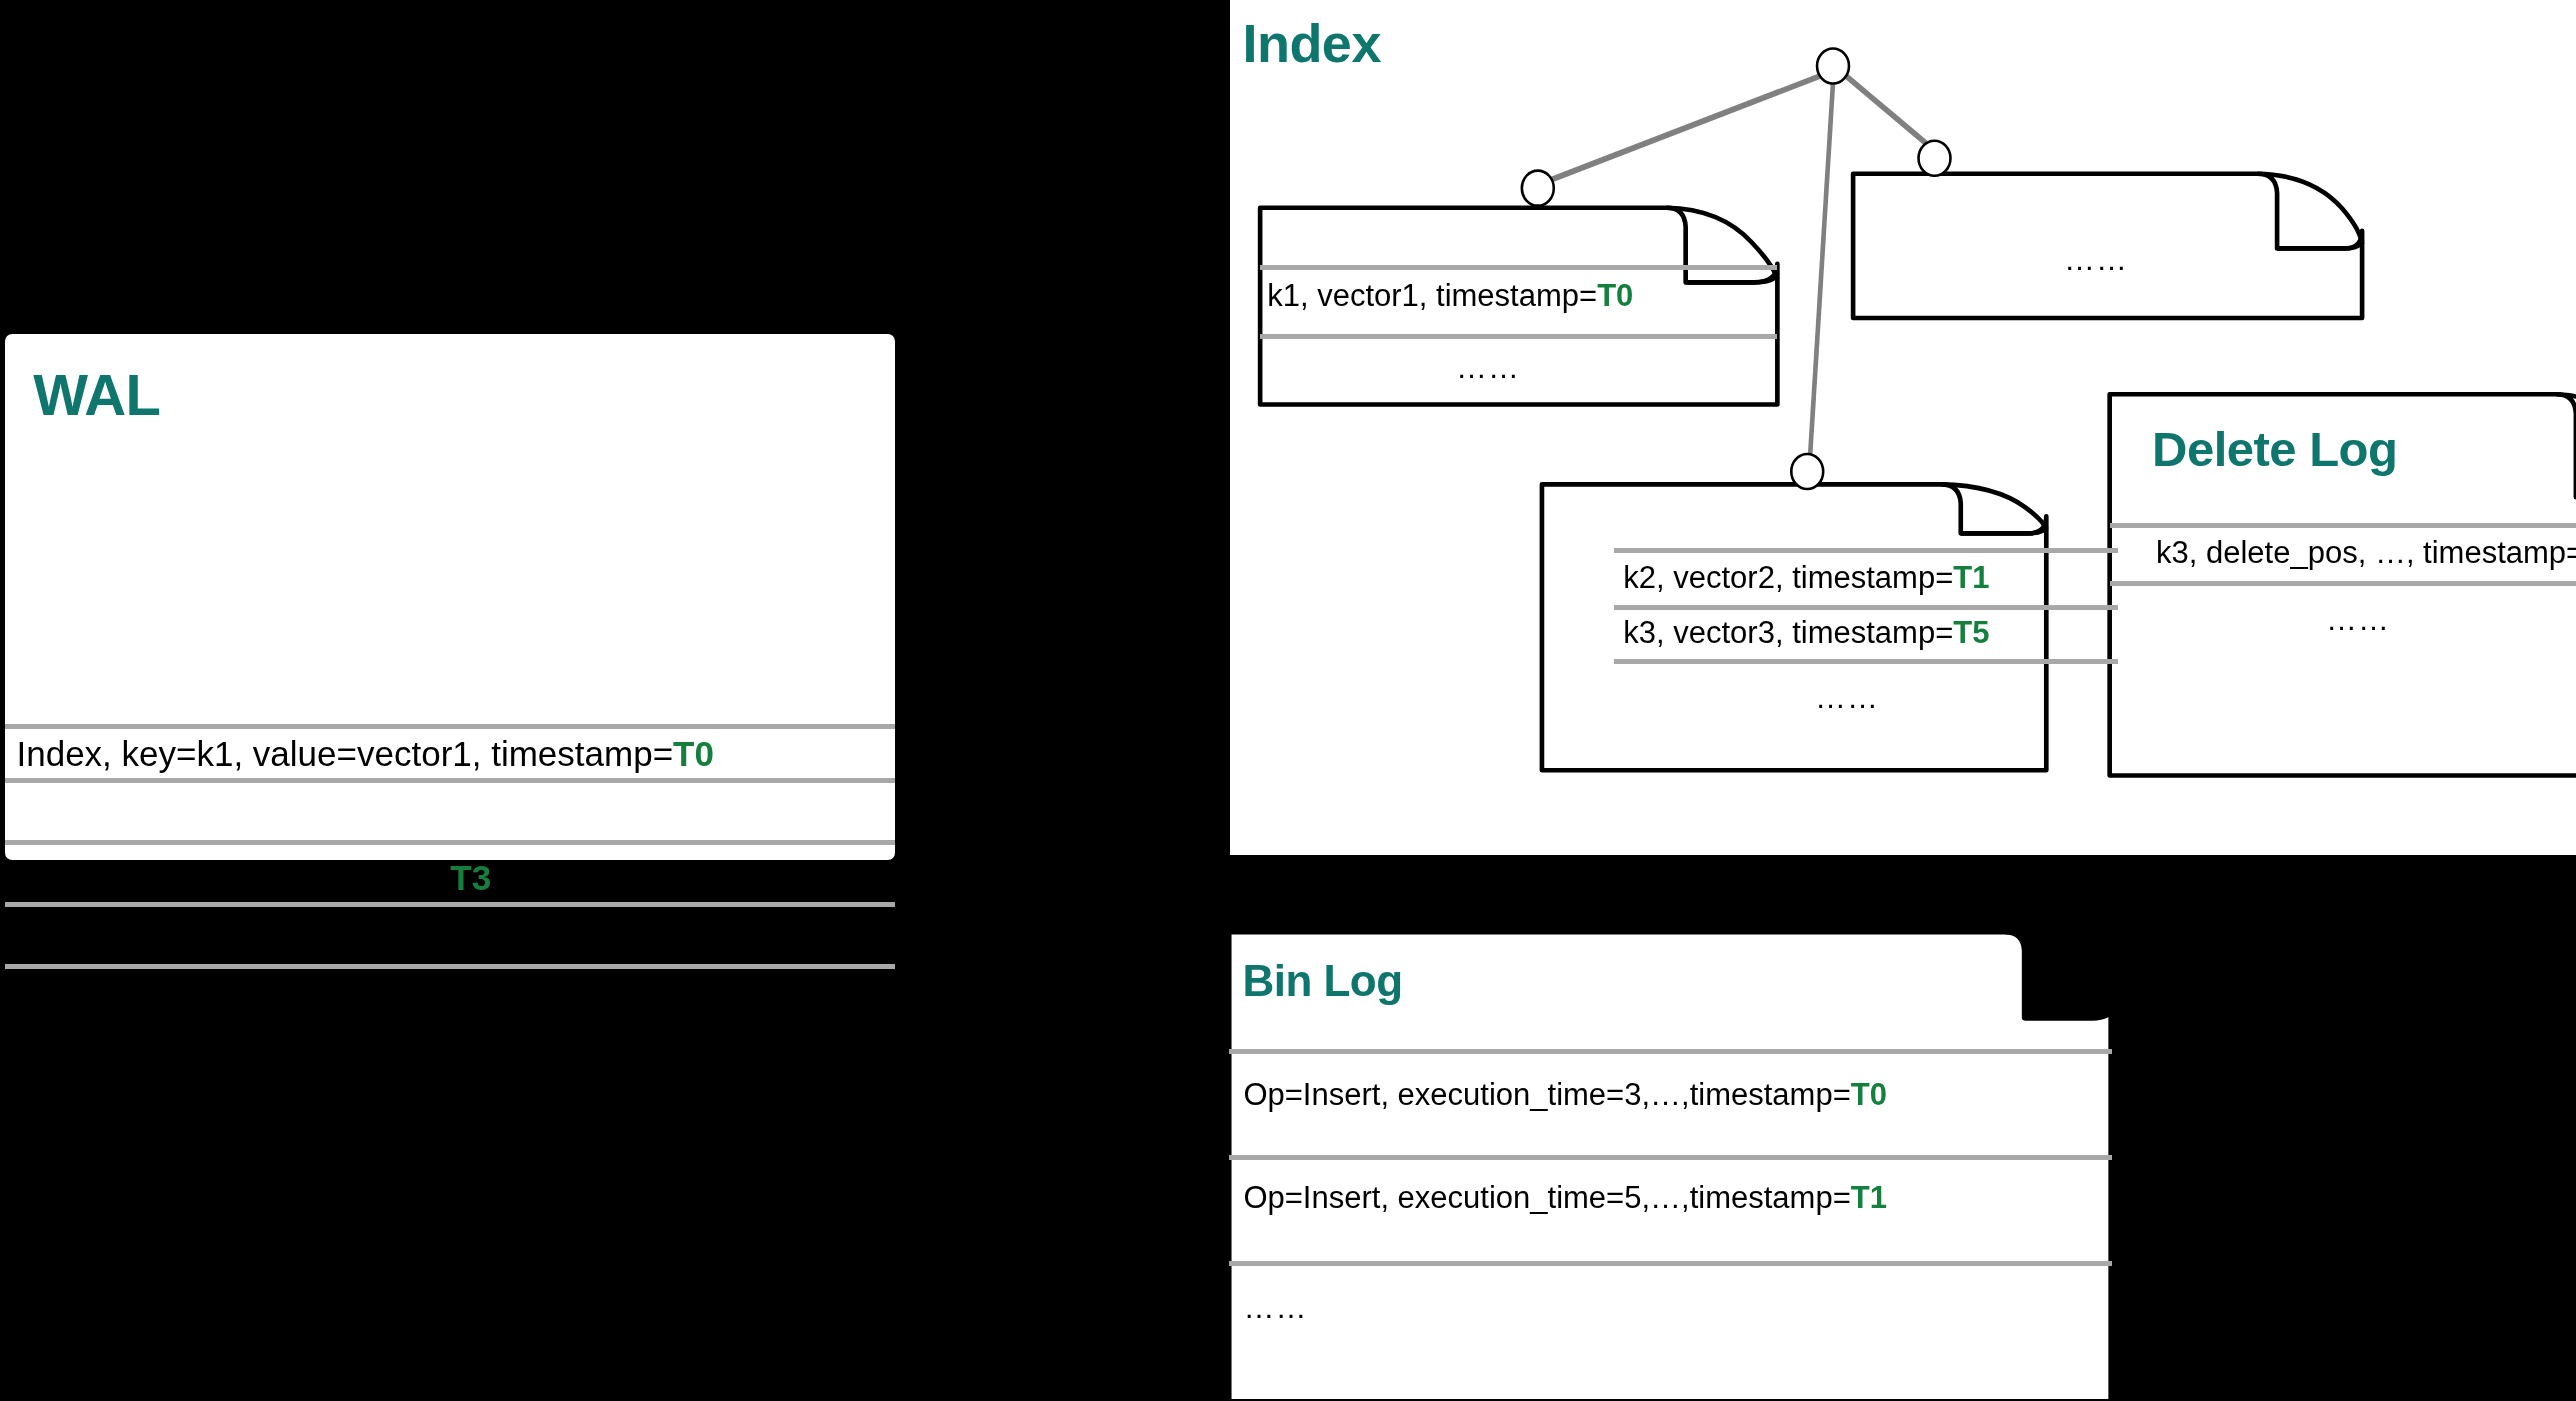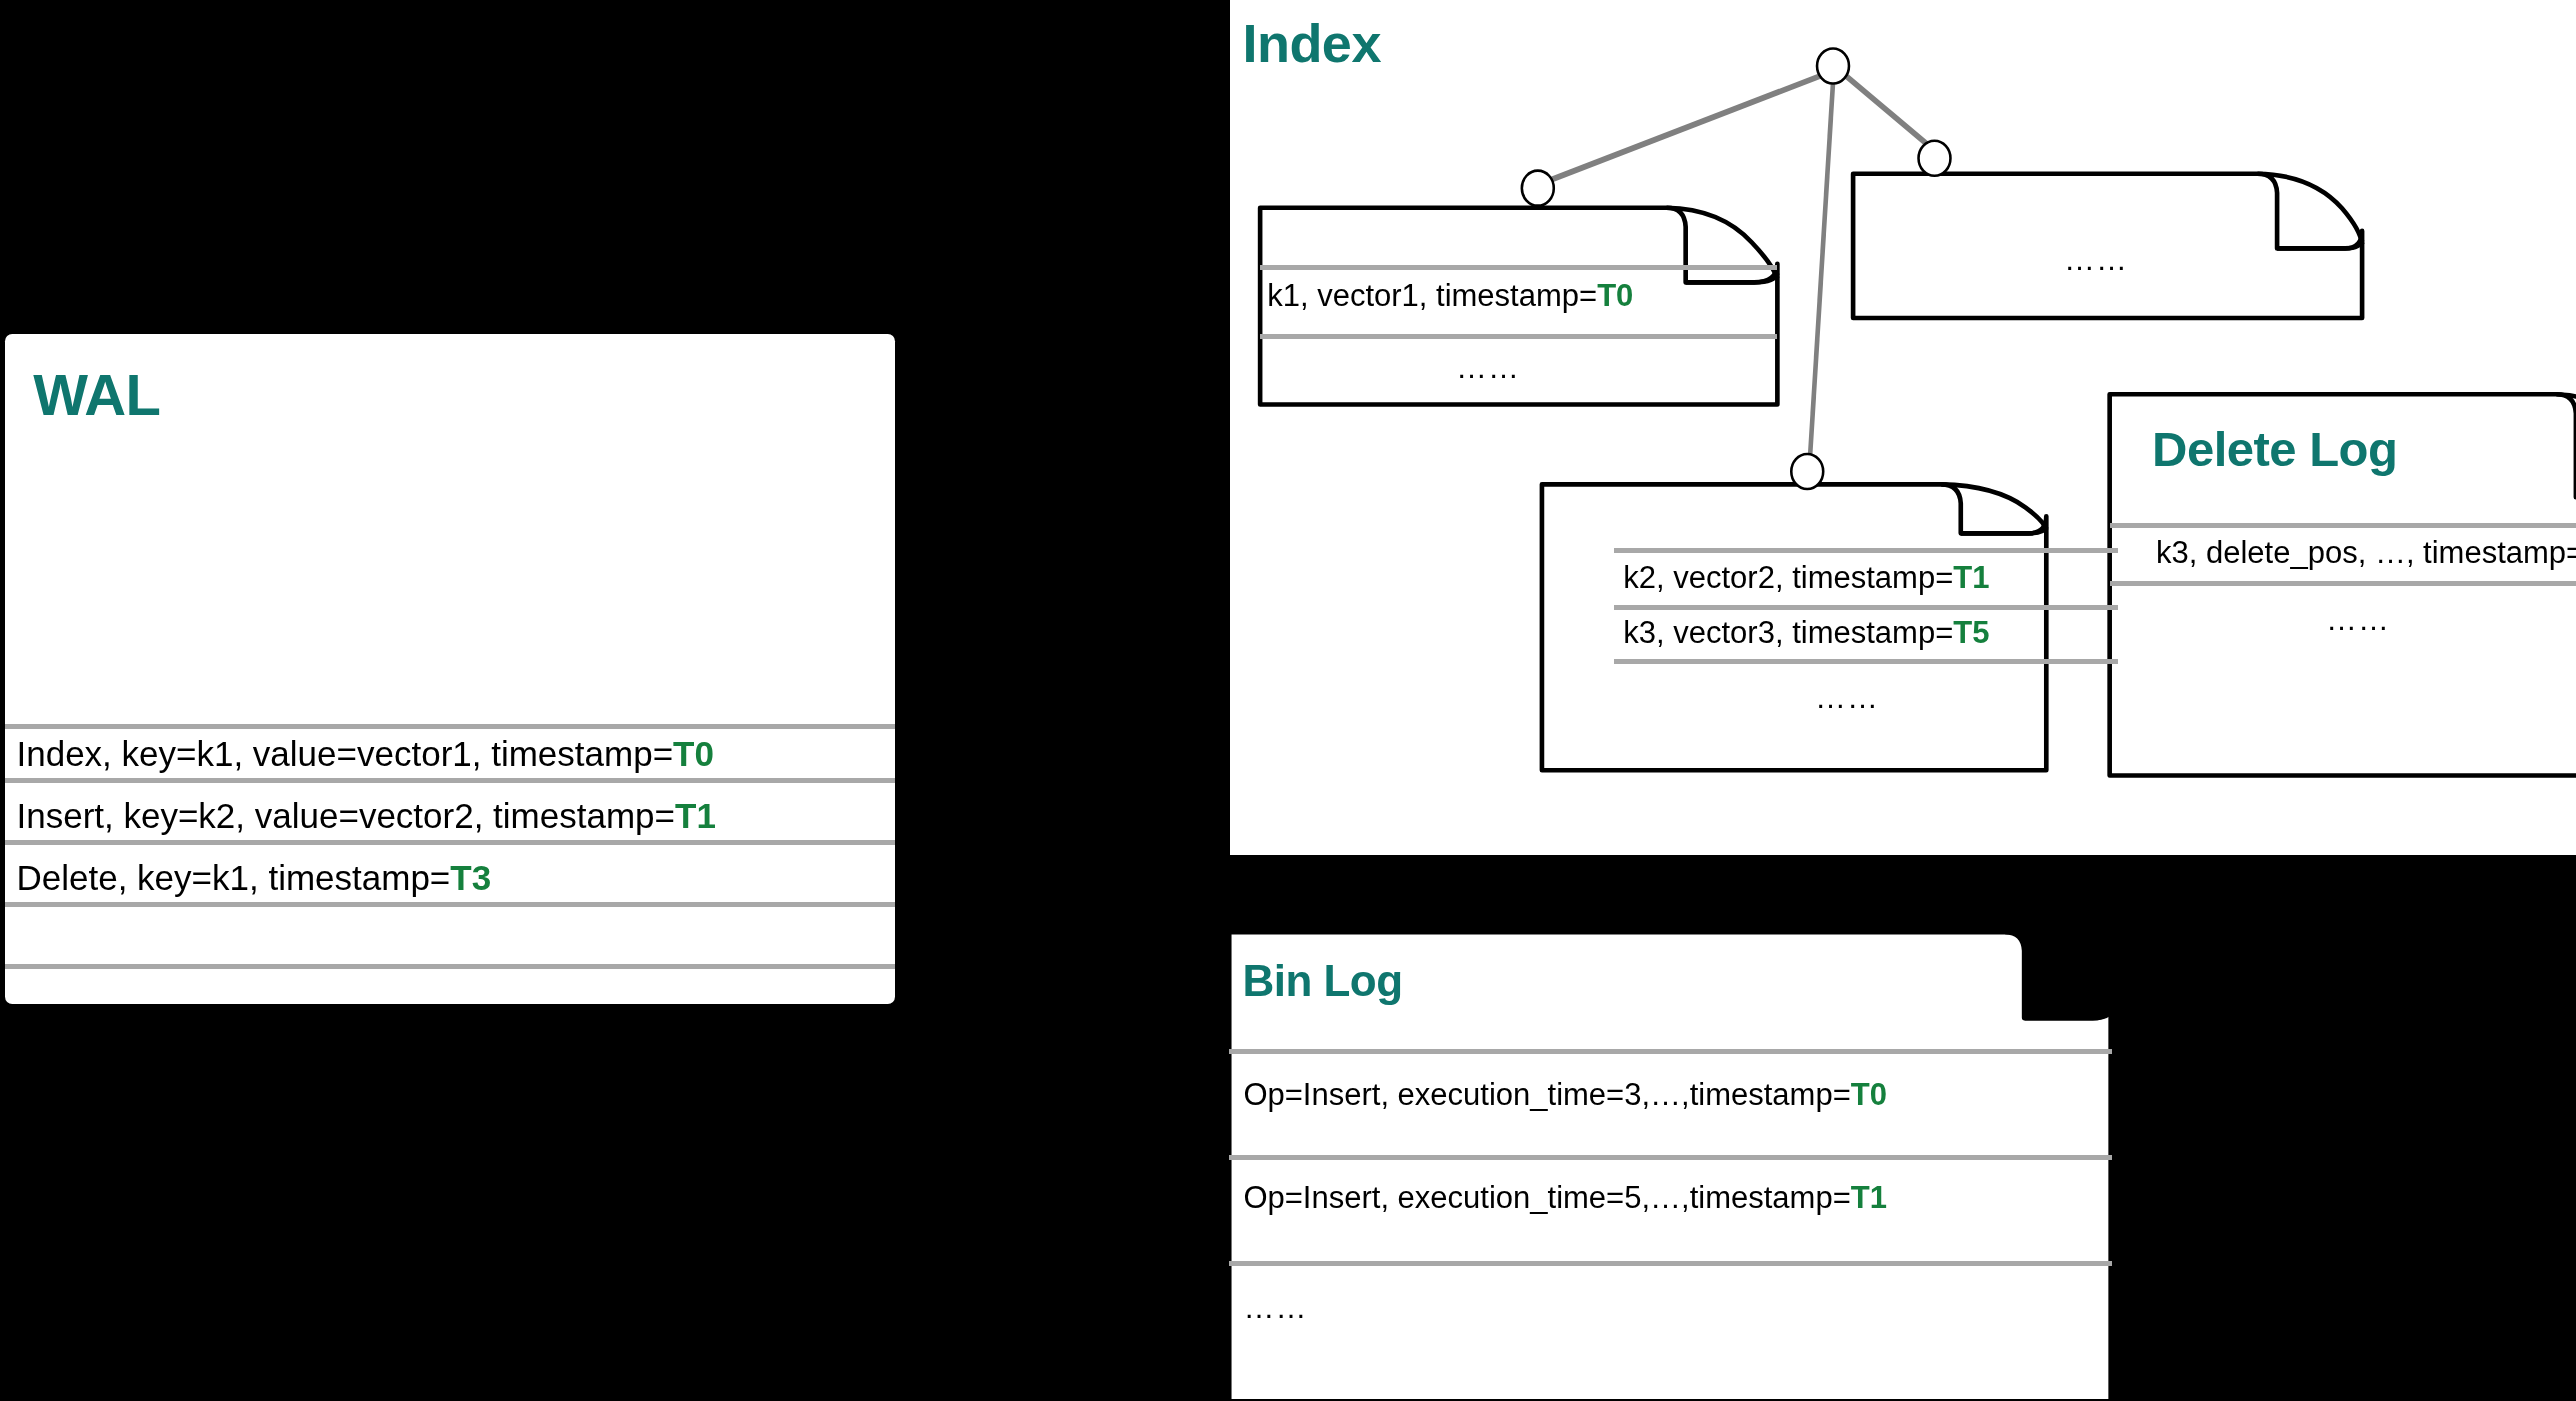--- a/index.html
+++ b/index.html
@@ -24,7 +24,7 @@
 </head>
 <body>
 
-<div class="panel rounded" style="left:5.2px;top:334px;width:890px;height:670px;">
+<div class="panel rounded" style="left:5.2px;top:334px;width:890px;height:526px;">
   <div class="title" style="left:28px;top:32px;font-size:58px;">WAL</div>
 
   <div class="divider" style="left:0;top:390px;width:890px;"></div>

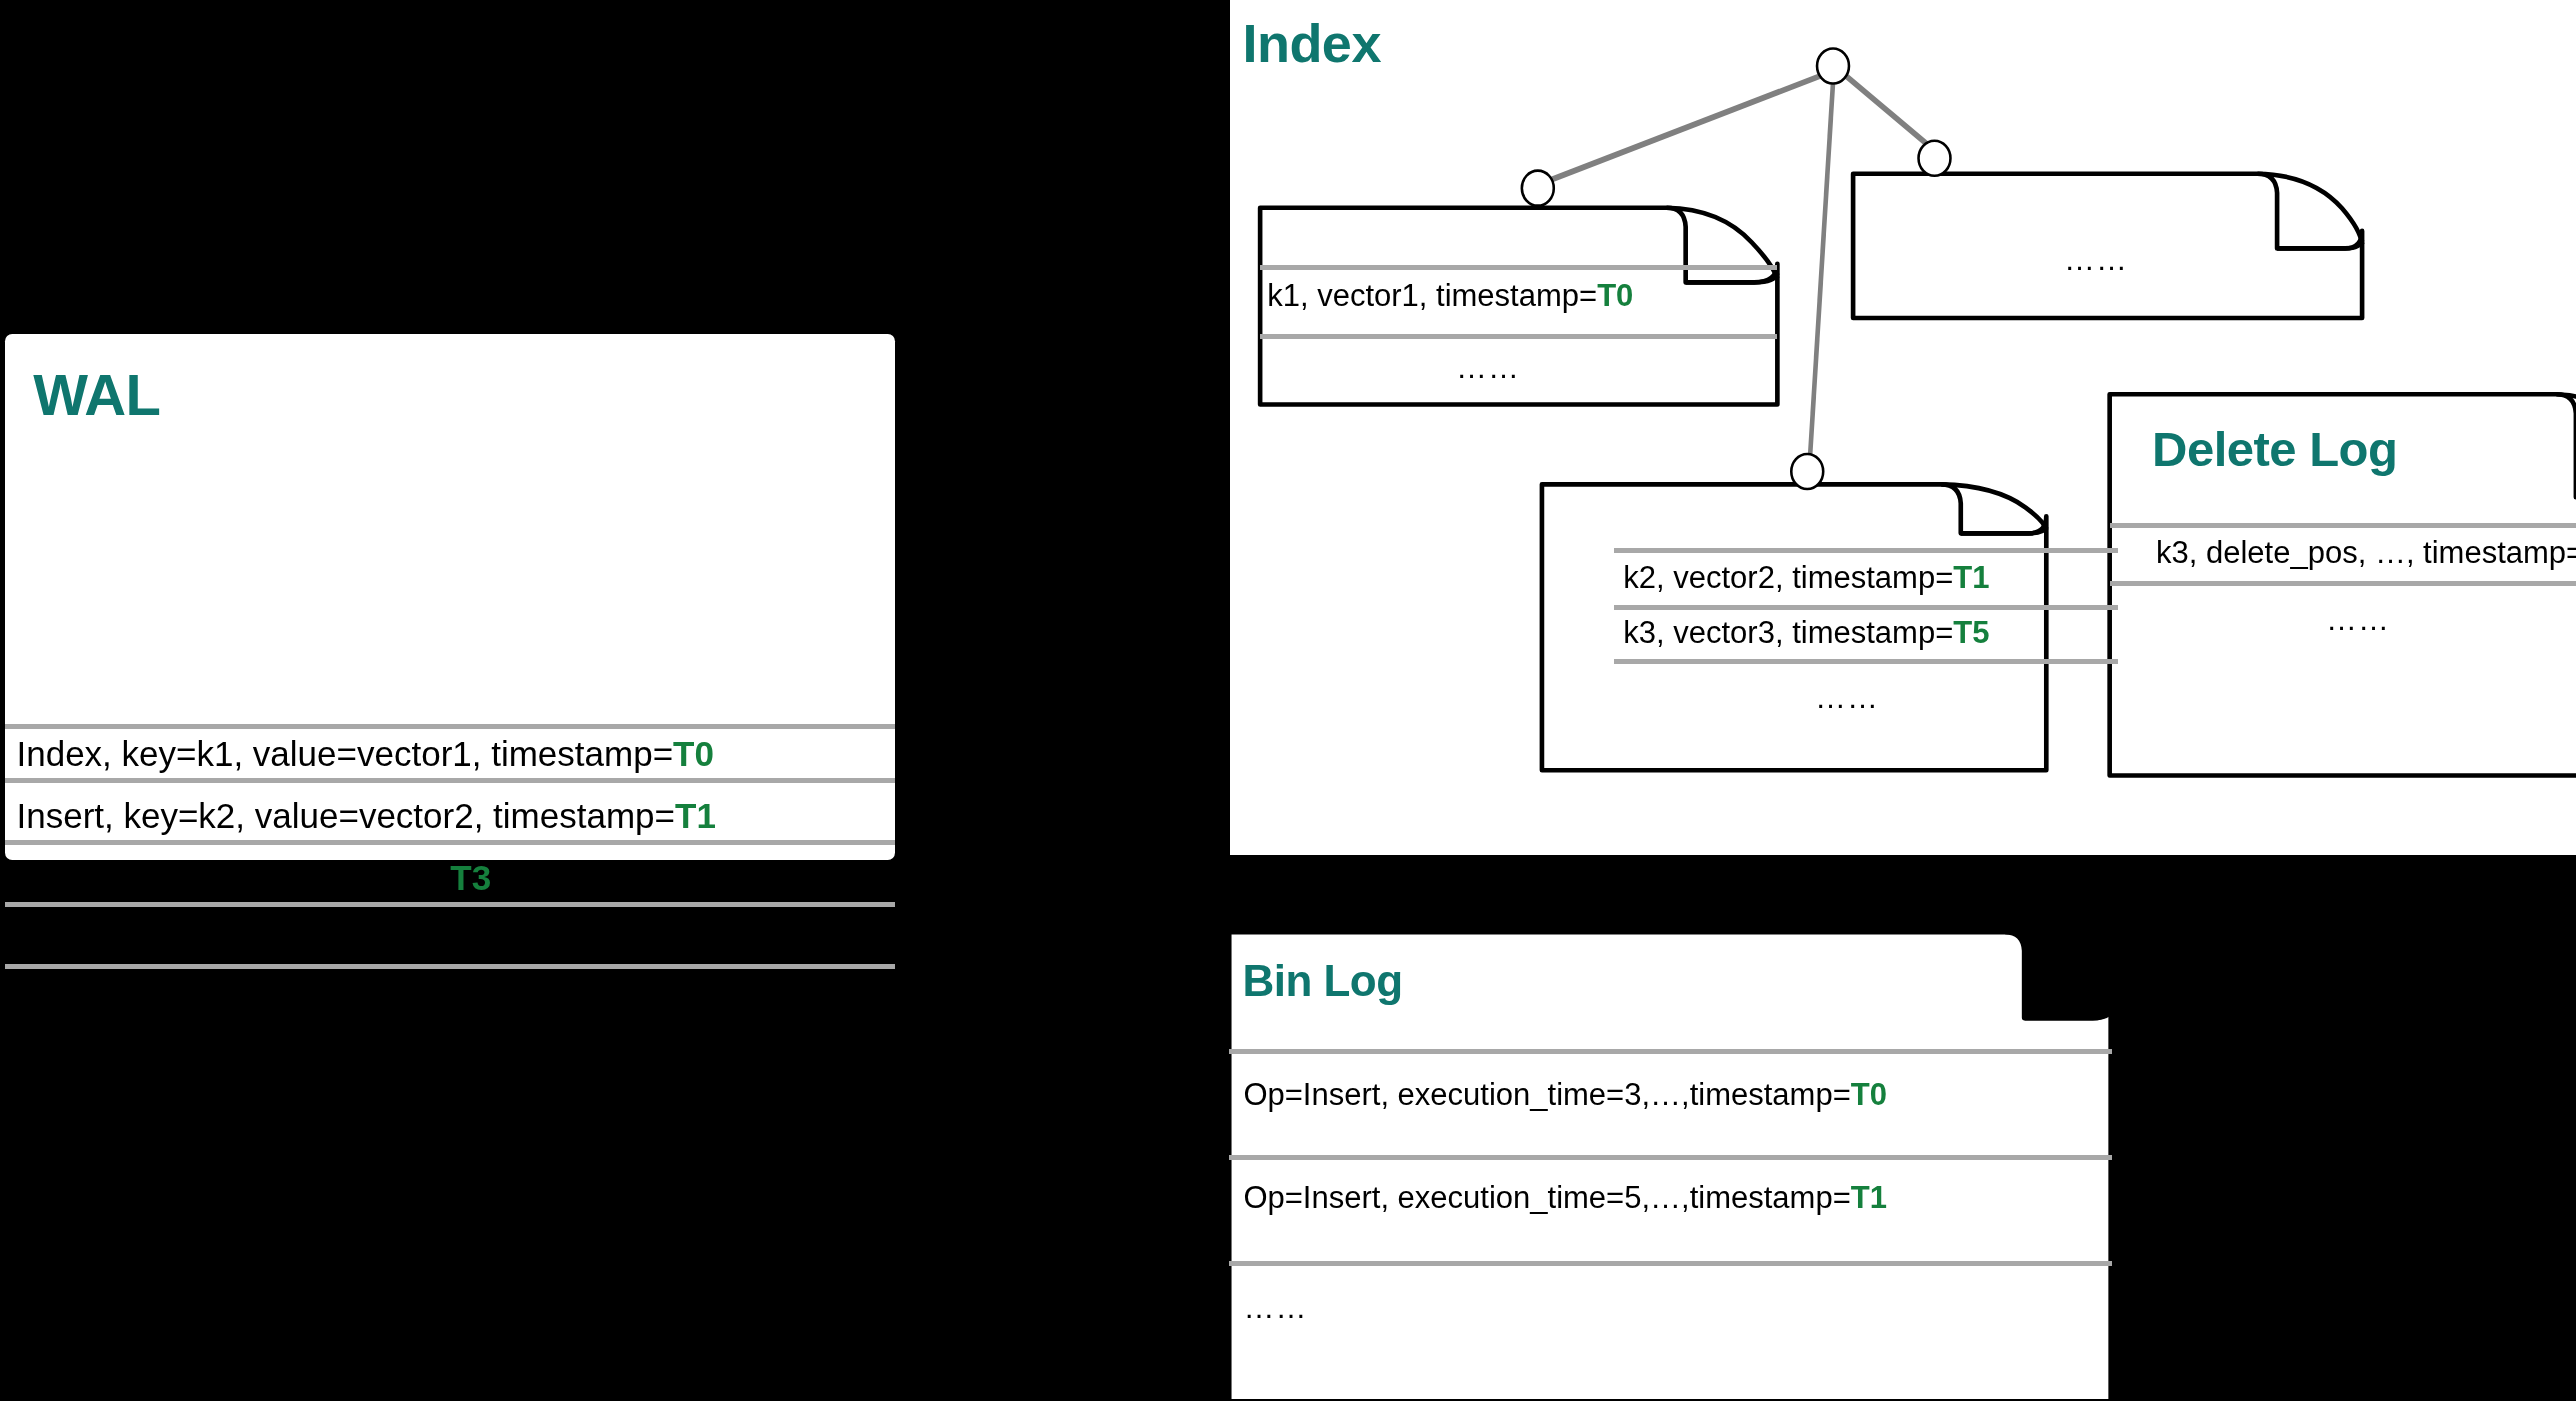--- a/index.html
+++ b/index.html
@@ -35,9 +35,6 @@
 
   <div class="rowtext" style="left:11.3px;top:402px;font-size:35px;">
     <span>Index, key=k1, value=vector1, timestamp=</span><span class="ts">T0</span>
-  </div>
-  <div class="rowtext" style="left:11.3px;top:464px;font-size:35px;">
-    <span>Insert, key=k2, value=vector2, timestamp=</span><span class="ts">T1</span>
   </div>
   <div class="rowtext" style="left:11.3px;top:526px;font-size:35px;">
     <span>Delete, key=k1, timestamp=</span><span class="ts">T3</span>

